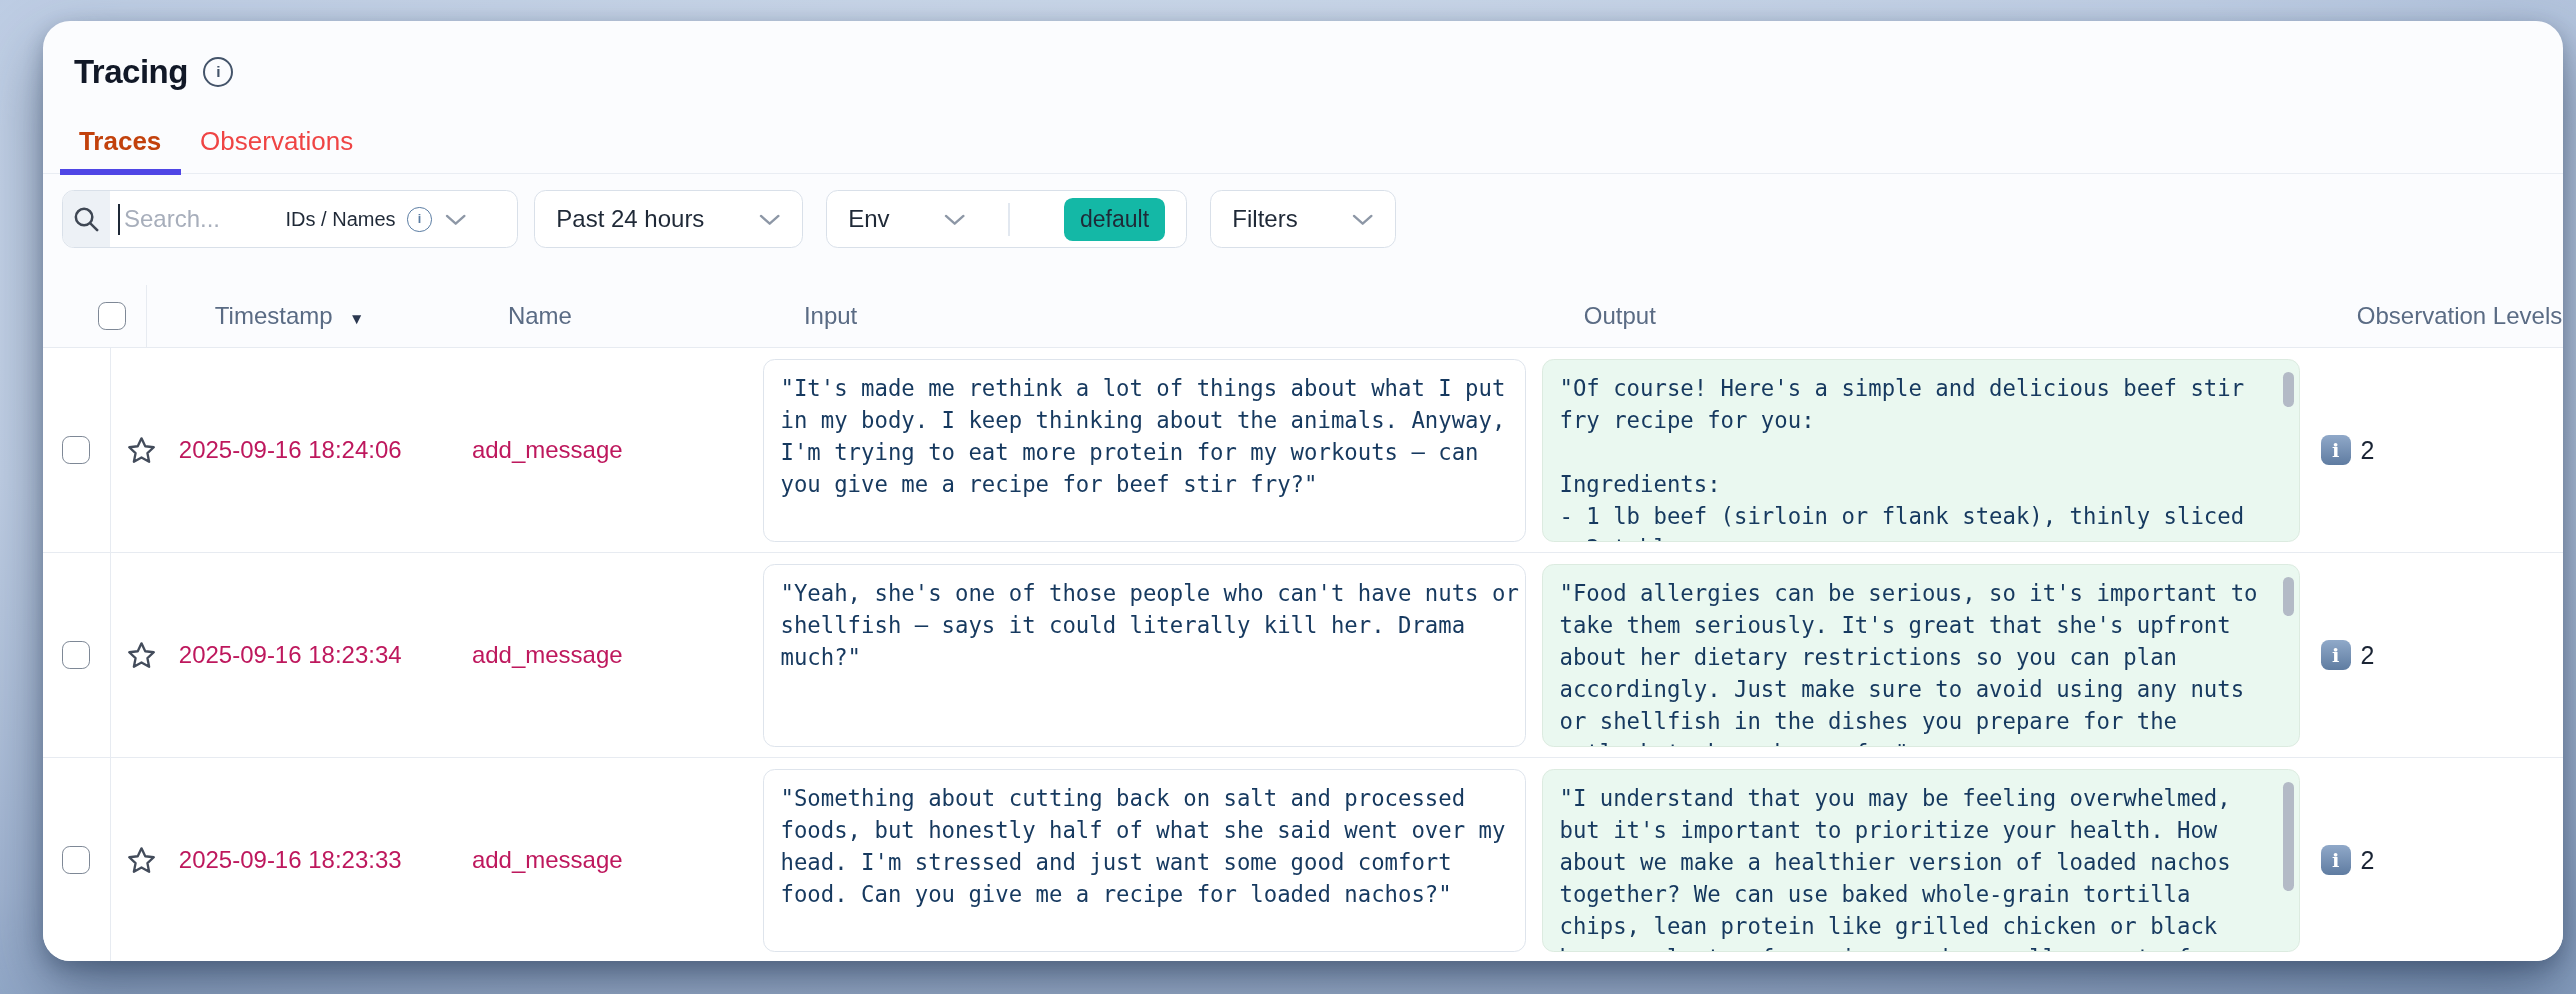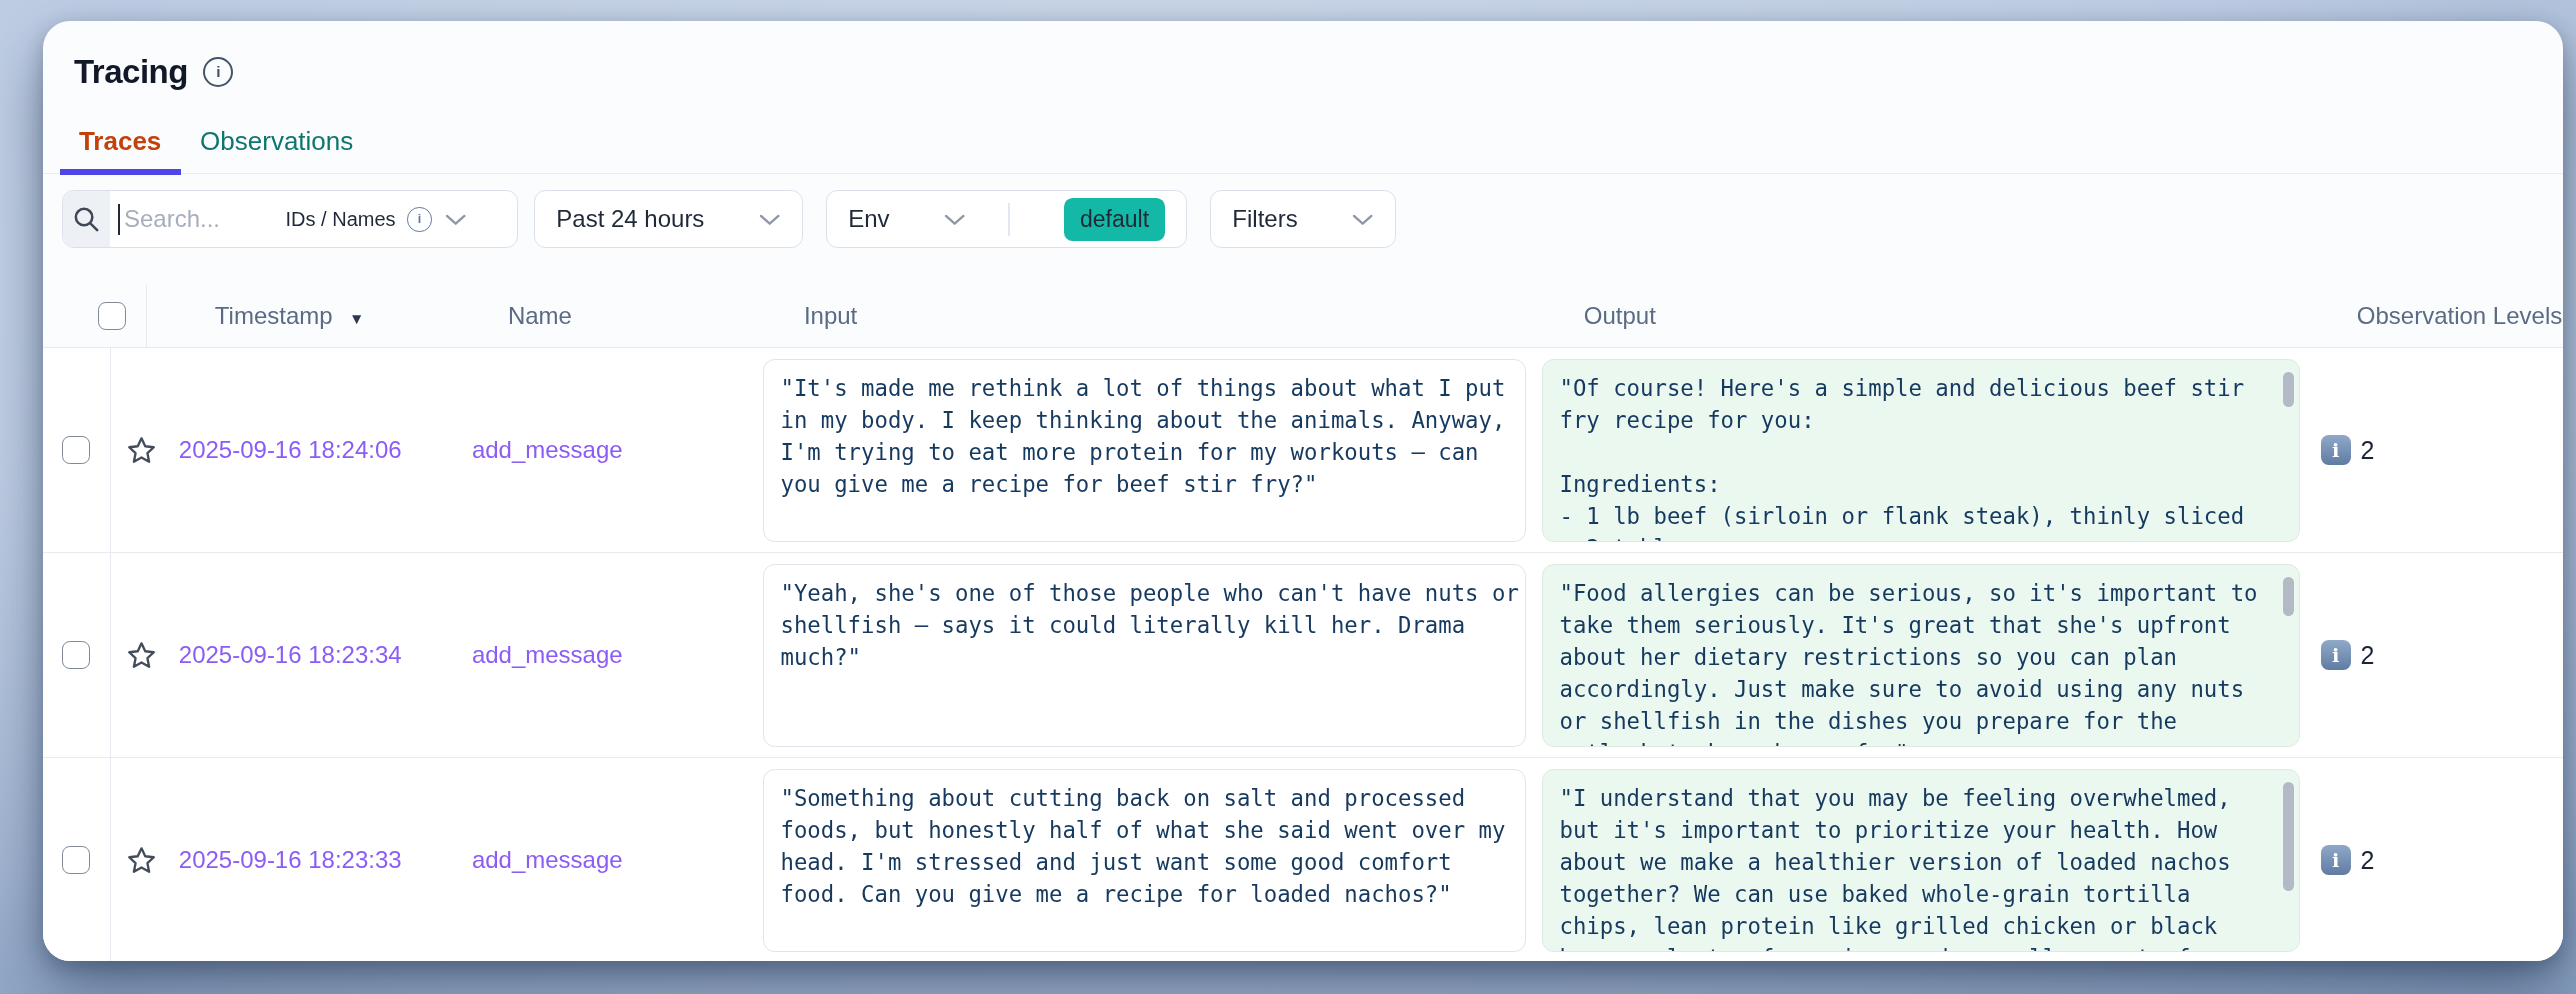--- a/index.html
+++ b/index.html
@@ -23,7 +23,7 @@
     font-size:15.5px;font-weight:700;line-height:1;}
   
   .tabs-wrap{margin-top:33px;padding-left:16.5px;border-bottom:1.9px solid #e9edf3;display:flex;}
-  .tab{position:relative;padding:0 19.4px 15.5px;font-size:26px;color:#0f766e;font-weight:500;cursor:pointer;}
+  .tab{position:relative;padding:0 19.4px 15.5px;font-size:26px;color:#ef4444;font-weight:500;cursor:pointer;}
   .tab.active{font-weight:600;color:#c2410c;}
   .tab.active::after{content:"";position:absolute;left:0;right:0;bottom:-1.9px;height:5.8px;background:#4f46e5;}
   

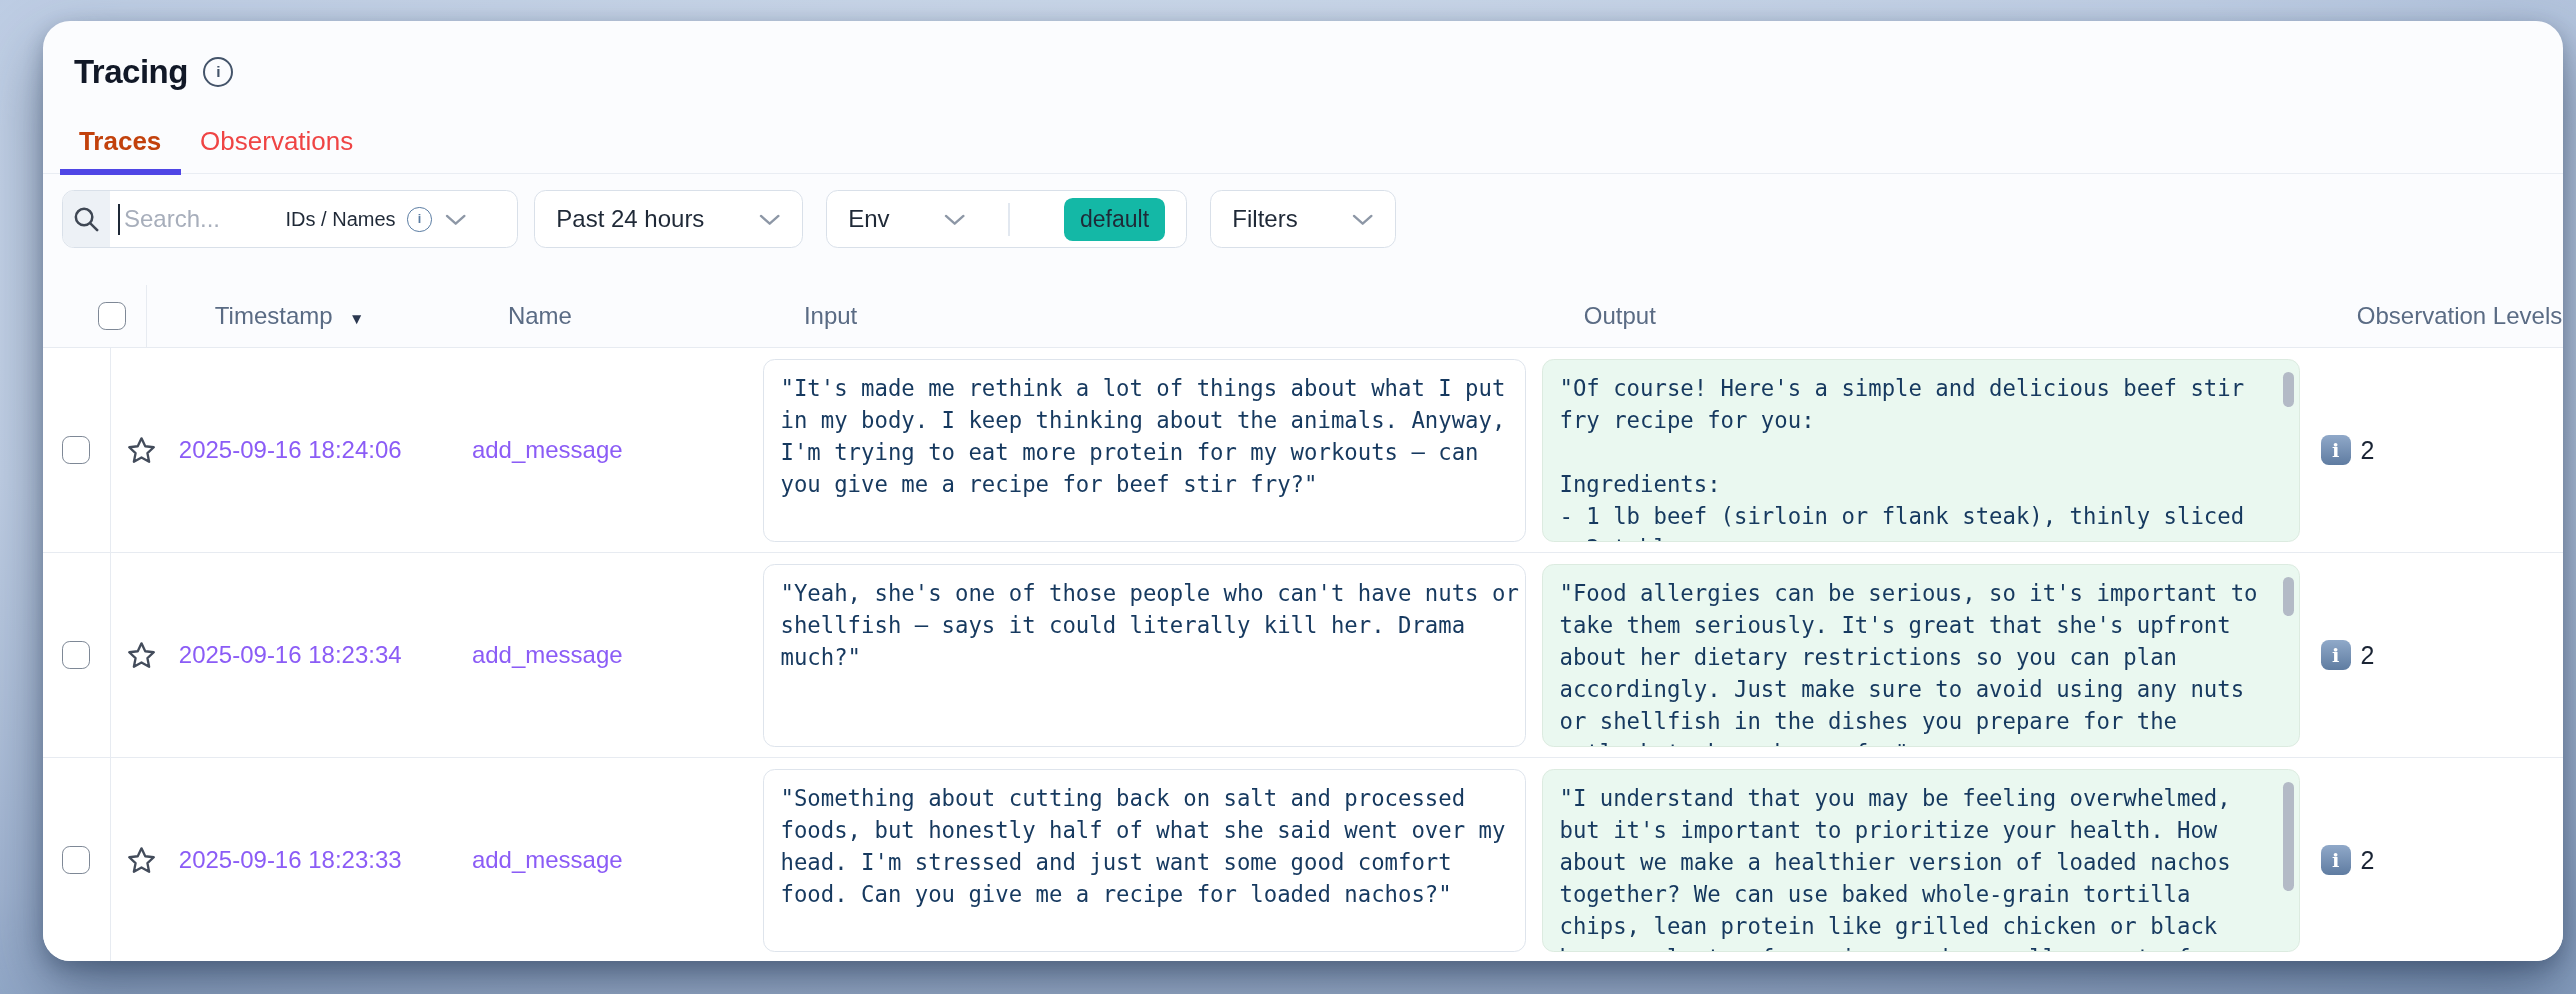--- a/index.html
+++ b/index.html
@@ -53,7 +53,7 @@
   .row{height:204px;align-items:center;border-bottom:1.5px solid #e7ebf1;background:#fff;}
   .row:last-child{border-bottom:none;}
   .cell-star{display:flex;align-items:center;justify-content:center;}
-  .ts,.nm{font-size:24px;color:#8b5cf6;}
+  .ts,.nm{font-size:24px;color:#be185d;}
   .pad8{padding-left:7.8px;}.pad2{padding-left:1.9px;}.pad5{padding-left:4.9px;}.pad6{padding-left:5.8px;}
   .io-box{position:relative;height:183px;box-sizing:border-box;border-radius:11.7px;
     padding:11.7px 29px 0 16.5px;overflow:hidden;cursor:pointer;

